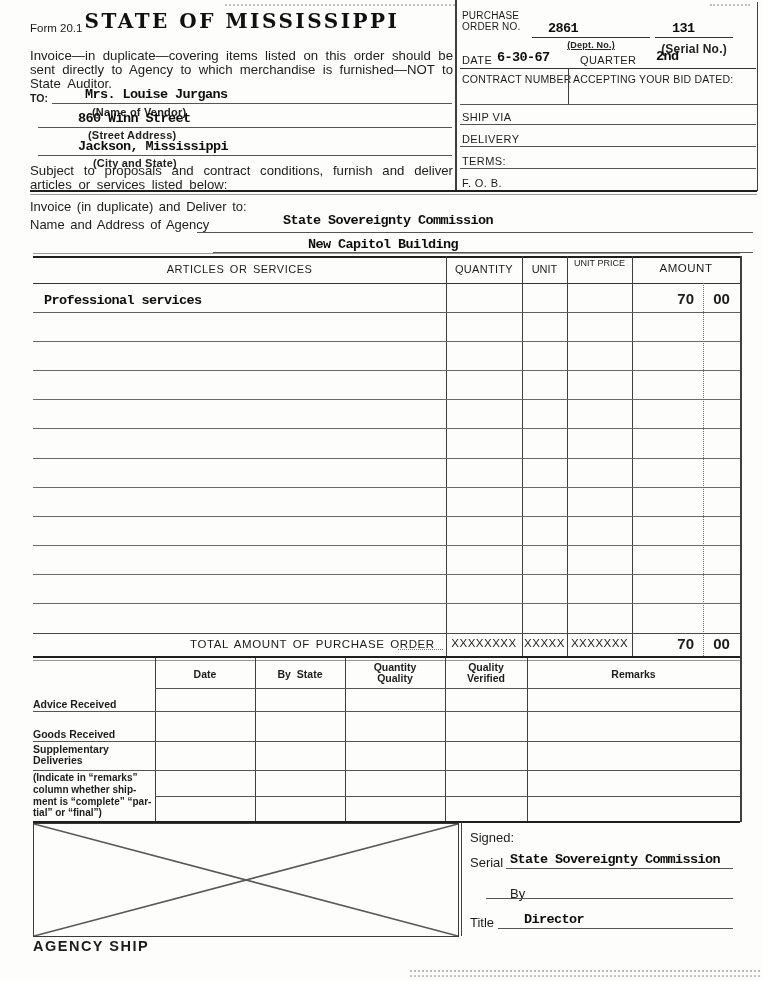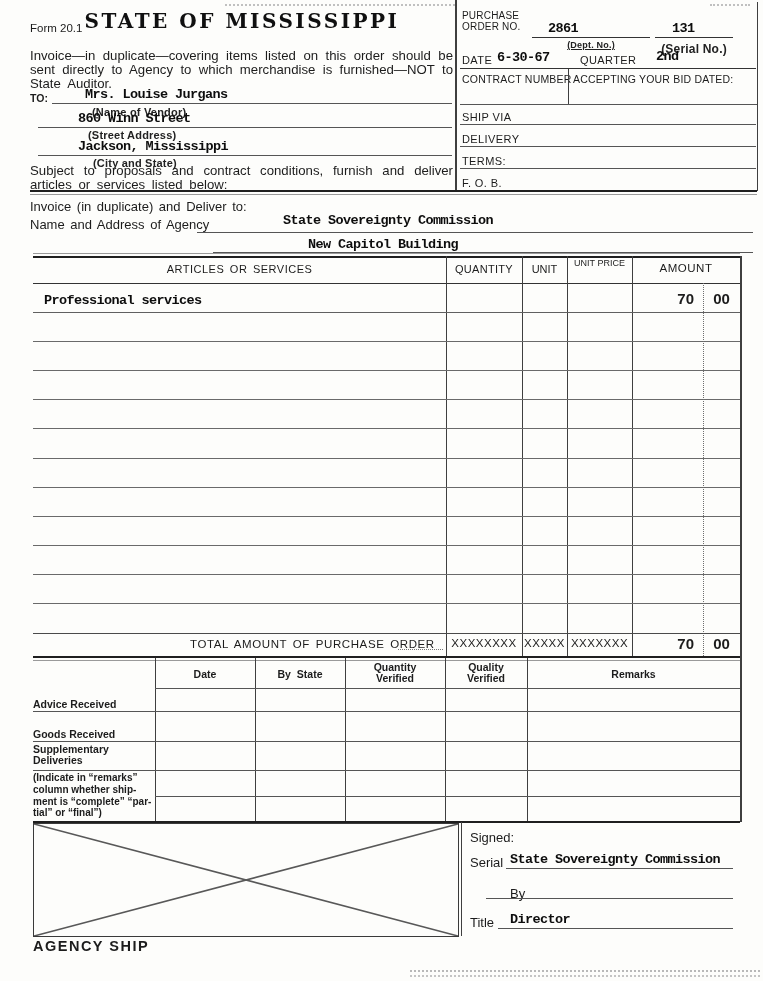--- a/index.html
+++ b/index.html
@@ -154,7 +154,7 @@
 
   <div class="abs lbl b ctr" style="left:155px;top:668px;width:100px;font-size:10.5px;">Date</div>
   <div class="abs lbl b ctr" style="left:255px;top:668px;width:90px;font-size:10.5px;word-spacing:3px;">By State</div>
-  <div class="abs lbl b ctr" style="left:357px;top:662px;width:76px;font-size:10.5px;line-height:11px;">Quantity Verified</div>
+  <div class="abs lbl b ctr" style="left:357px;top:662px;width:76px;font-size:10.5px;line-height:11px;">Quantity Quality</div>
   <div class="abs lbl b ctr" style="left:452px;top:662px;width:68px;font-size:10.5px;line-height:11px;">Quality Verified</div>
   <div class="abs lbl b ctr" style="left:527px;top:668px;width:213px;font-size:10.5px;">Remarks</div>
 

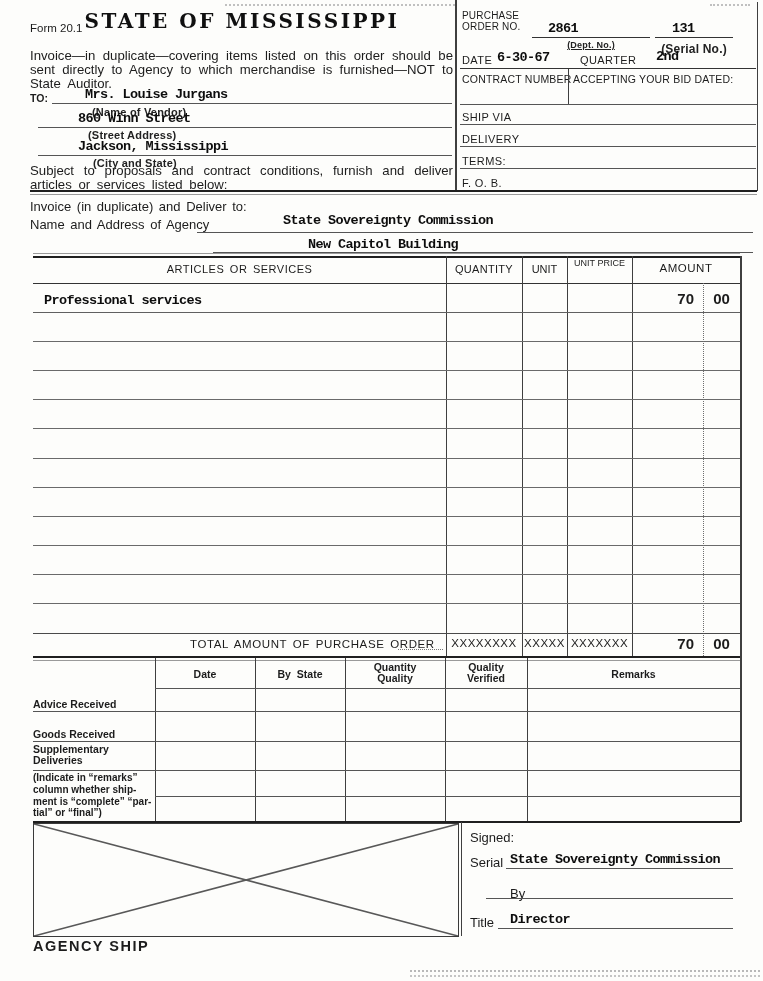--- a/index.html
+++ b/index.html
@@ -186,7 +186,7 @@
   <div class="abs lbl" style="left:470px;top:886px;font-size:13px;margin-left:40px;">By</div>
   <div class="hl" style="left:486px;top:898px;width:247px;background:#555;"></div>
   <div class="abs lbl" style="left:470px;top:915px;font-size:13px;">Title</div>
-  <div class="abs typed" style="left:510px;top:912px;font-size:13.5px;">Director</div>
+  <div class="abs typed" style="left:524px;top:912px;font-size:13.5px;">Director</div>
   <div class="hl" style="left:498px;top:928px;width:235px;background:#555;"></div>
 
   <div class="artifact" style="left:410px;top:970px;width:350px;border-top-color:#b8b8b8;"></div>

